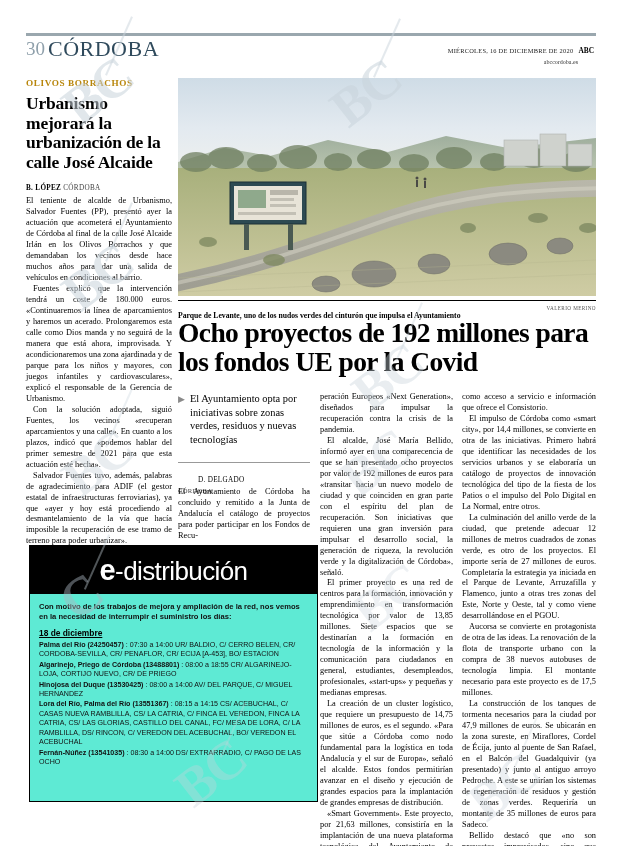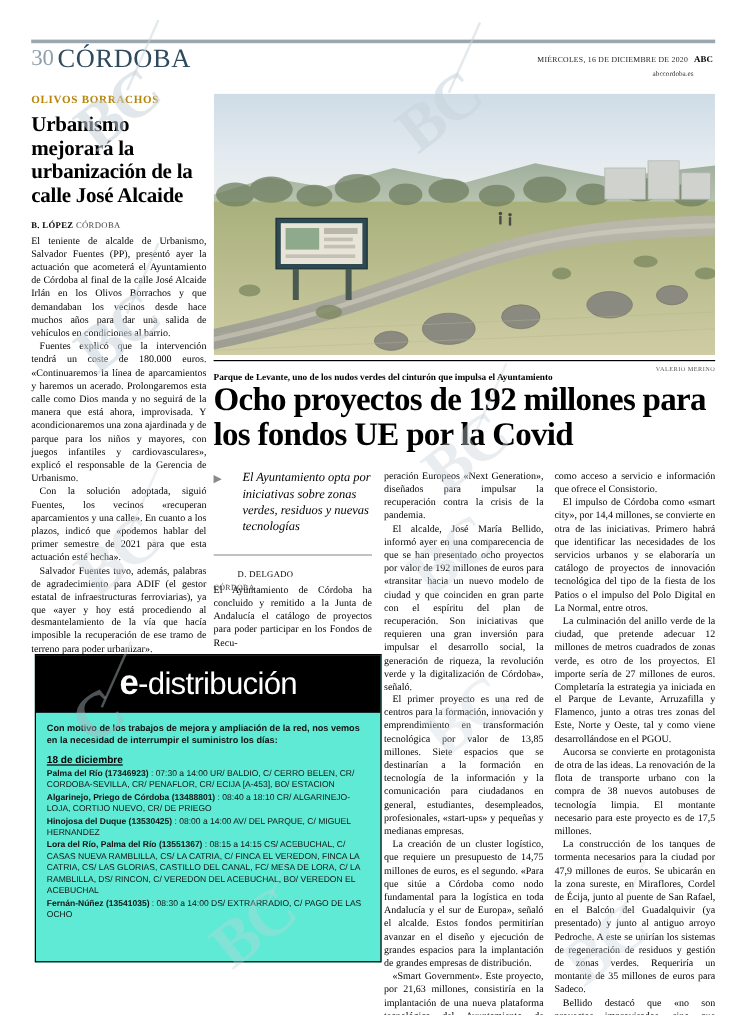--- a/index.html
+++ b/index.html
@@ -58,7 +58,7 @@
   .subhead{position:absolute;left:178px;top:392px;width:132px;
            font-size:10.4px;line-height:1.3;}
   .subhead .arrow{color:#8a8a8a;font-size:9px;position:absolute;left:0;top:2px;}
-  .subhead .st{display:block;margin-left:24px;font-style:italic;}
+  .subhead .st{display:block;margin-left:12px;}
   .byline2{position:absolute;left:178px;top:462px;width:132px;
            border-top:.8px solid #999;padding-top:5px;}
   .byline2 .nm{font-size:7.2px;font-weight:400;letter-spacing:.3px;padding-left:20px;}

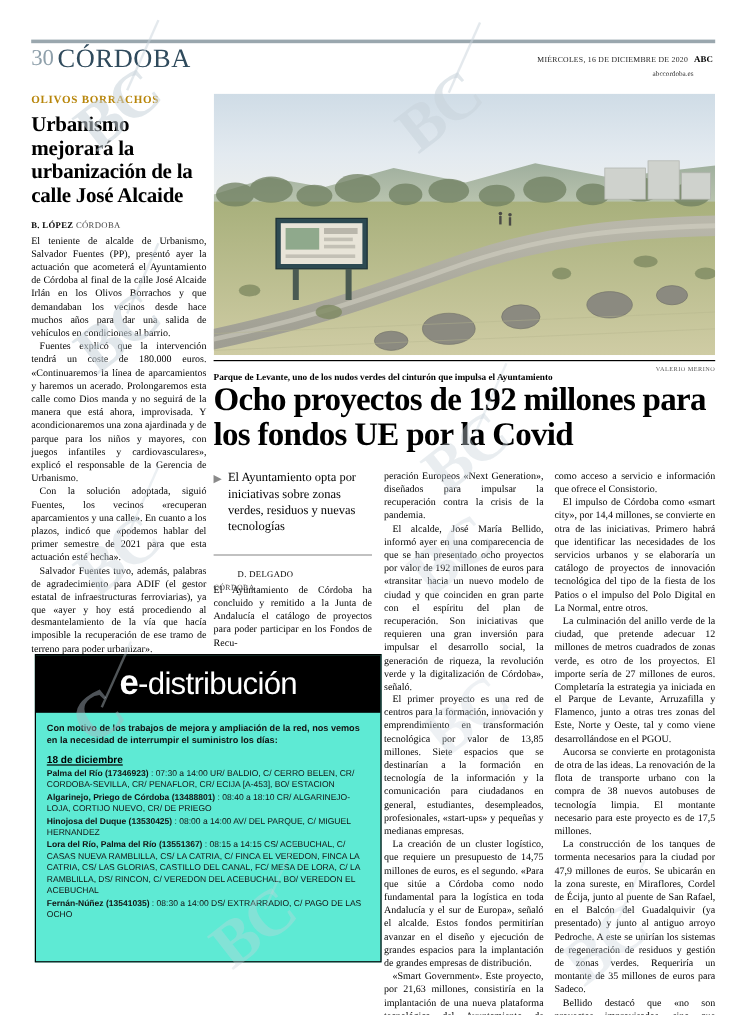--- a/index.html
+++ b/index.html
@@ -253,7 +253,7 @@
       <div class="ad-lead">Con motivo de los trabajos de mejora y ampliación de la red, nos vemos en la necesidad de interrumpir el suministro los días:</div>
       <div class="ad-date">18 de diciembre</div>
       <div class="ad-list">
-        <div class="ad-item"><b>Palma del Río (17346923)</b><span> : 07:30 a 14:00 UR/ BALDIO, C/ CERRO BELEN, CR/ CORDOBA-SEVILLA, CR/ PENAFLOR, CR/ ECIJA [A-453], BO/ ESTACION</span></div>
+        <div class="ad-item"><b>Palma del Río (24250457)</b><span> : 07:30 a 14:00 UR/ BALDIO, C/ CERRO BELEN, CR/ CORDOBA-SEVILLA, CR/ PENAFLOR, CR/ ECIJA [A-453], BO/ ESTACION</span></div>
         <div class="ad-item"><b>Algarinejo, Priego de Córdoba (13488801)</b><span> : 08:40 a 18:10 CR/ ALGARINEJO-LOJA, CORTIJO NUEVO, CR/ DE PRIEGO</span></div>
         <div class="ad-item"><b>Hinojosa del Duque (13530425)</b><span> : 08:00 a 14:00 AV/ DEL PARQUE, C/ MIGUEL HERNANDEZ</span></div>
         <div class="ad-item"><b>Lora del Río, Palma del Río (13551367)</b><span> : 08:15 a 14:15 CS/ ACEBUCHAL, C/ CASAS NUEVA RAMBLILLA, CS/  LA CATRIA, C/ FINCA EL VEREDON, FINCA LA CATRIA, CS/  LAS GLORIAS, CASTILLO DEL CANAL, FC/ MESA DE LORA, C/  LA RAMBLILLA, DS/ RINCON, C/ VEREDON DEL ACEBUCHAL, BO/ VEREDON EL ACEBUCHAL</span></div>

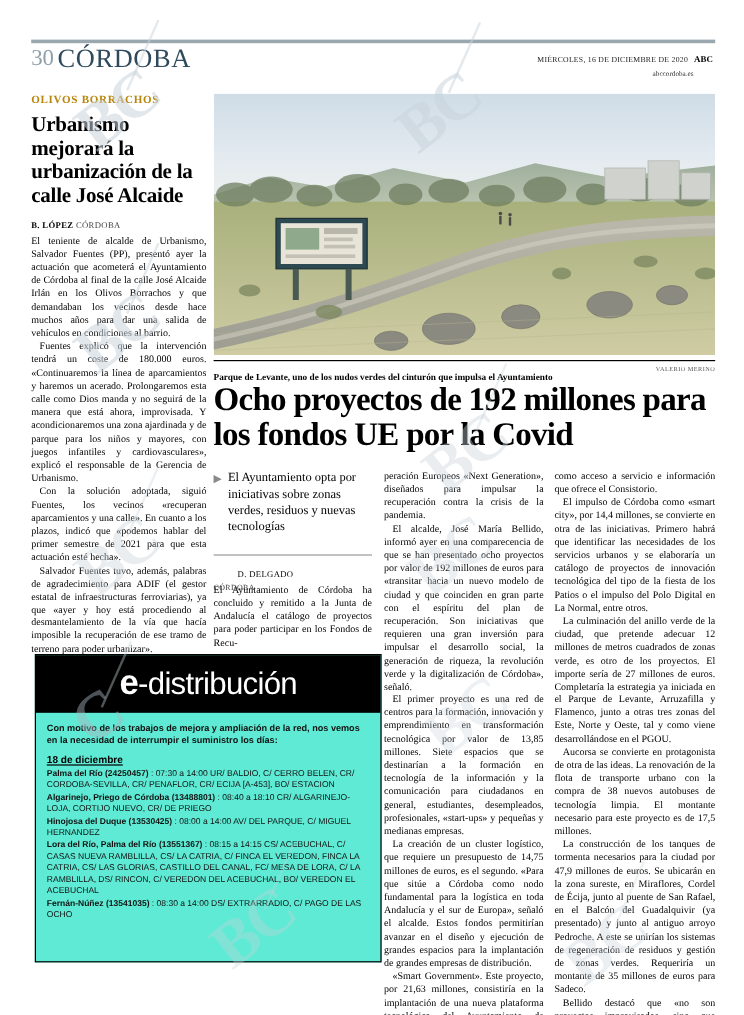--- a/index.html
+++ b/index.html
@@ -254,7 +254,7 @@
       <div class="ad-date">18 de diciembre</div>
       <div class="ad-list">
         <div class="ad-item"><b>Palma del Río (24250457)</b><span> : 07:30 a 14:00 UR/ BALDIO, C/ CERRO BELEN, CR/ CORDOBA-SEVILLA, CR/ PENAFLOR, CR/ ECIJA [A-453], BO/ ESTACION</span></div>
-        <div class="ad-item"><b>Algarinejo, Priego de Córdoba (13488801)</b><span> : 08:40 a 18:10 CR/ ALGARINEJO-LOJA, CORTIJO NUEVO, CR/ DE PRIEGO</span></div>
+        <div class="ad-item"><b>Algarinejo, Priego de Córdoba (13488801)</b><span> : 08:00 a 18:55 CR/ ALGARINEJO-LOJA, CORTIJO NUEVO, CR/ DE PRIEGO</span></div>
         <div class="ad-item"><b>Hinojosa del Duque (13530425)</b><span> : 08:00 a 14:00 AV/ DEL PARQUE, C/ MIGUEL HERNANDEZ</span></div>
         <div class="ad-item"><b>Lora del Río, Palma del Río (13551367)</b><span> : 08:15 a 14:15 CS/ ACEBUCHAL, C/ CASAS NUEVA RAMBLILLA, CS/  LA CATRIA, C/ FINCA EL VEREDON, FINCA LA CATRIA, CS/  LAS GLORIAS, CASTILLO DEL CANAL, FC/ MESA DE LORA, C/  LA RAMBLILLA, DS/ RINCON, C/ VEREDON DEL ACEBUCHAL, BO/ VEREDON EL ACEBUCHAL</span></div>
         <div class="ad-item"><b>Fernán-Núñez (13541035)</b><span> : 08:30 a 14:00 DS/ EXTRARRADIO, C/ PAGO DE LAS OCHO</span></div>

